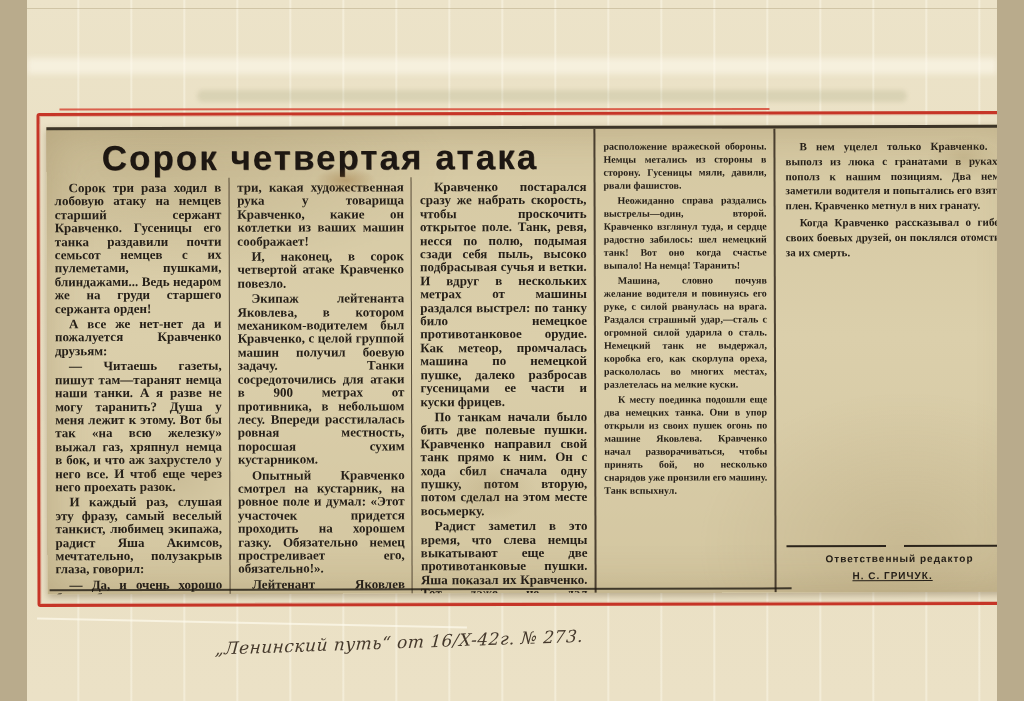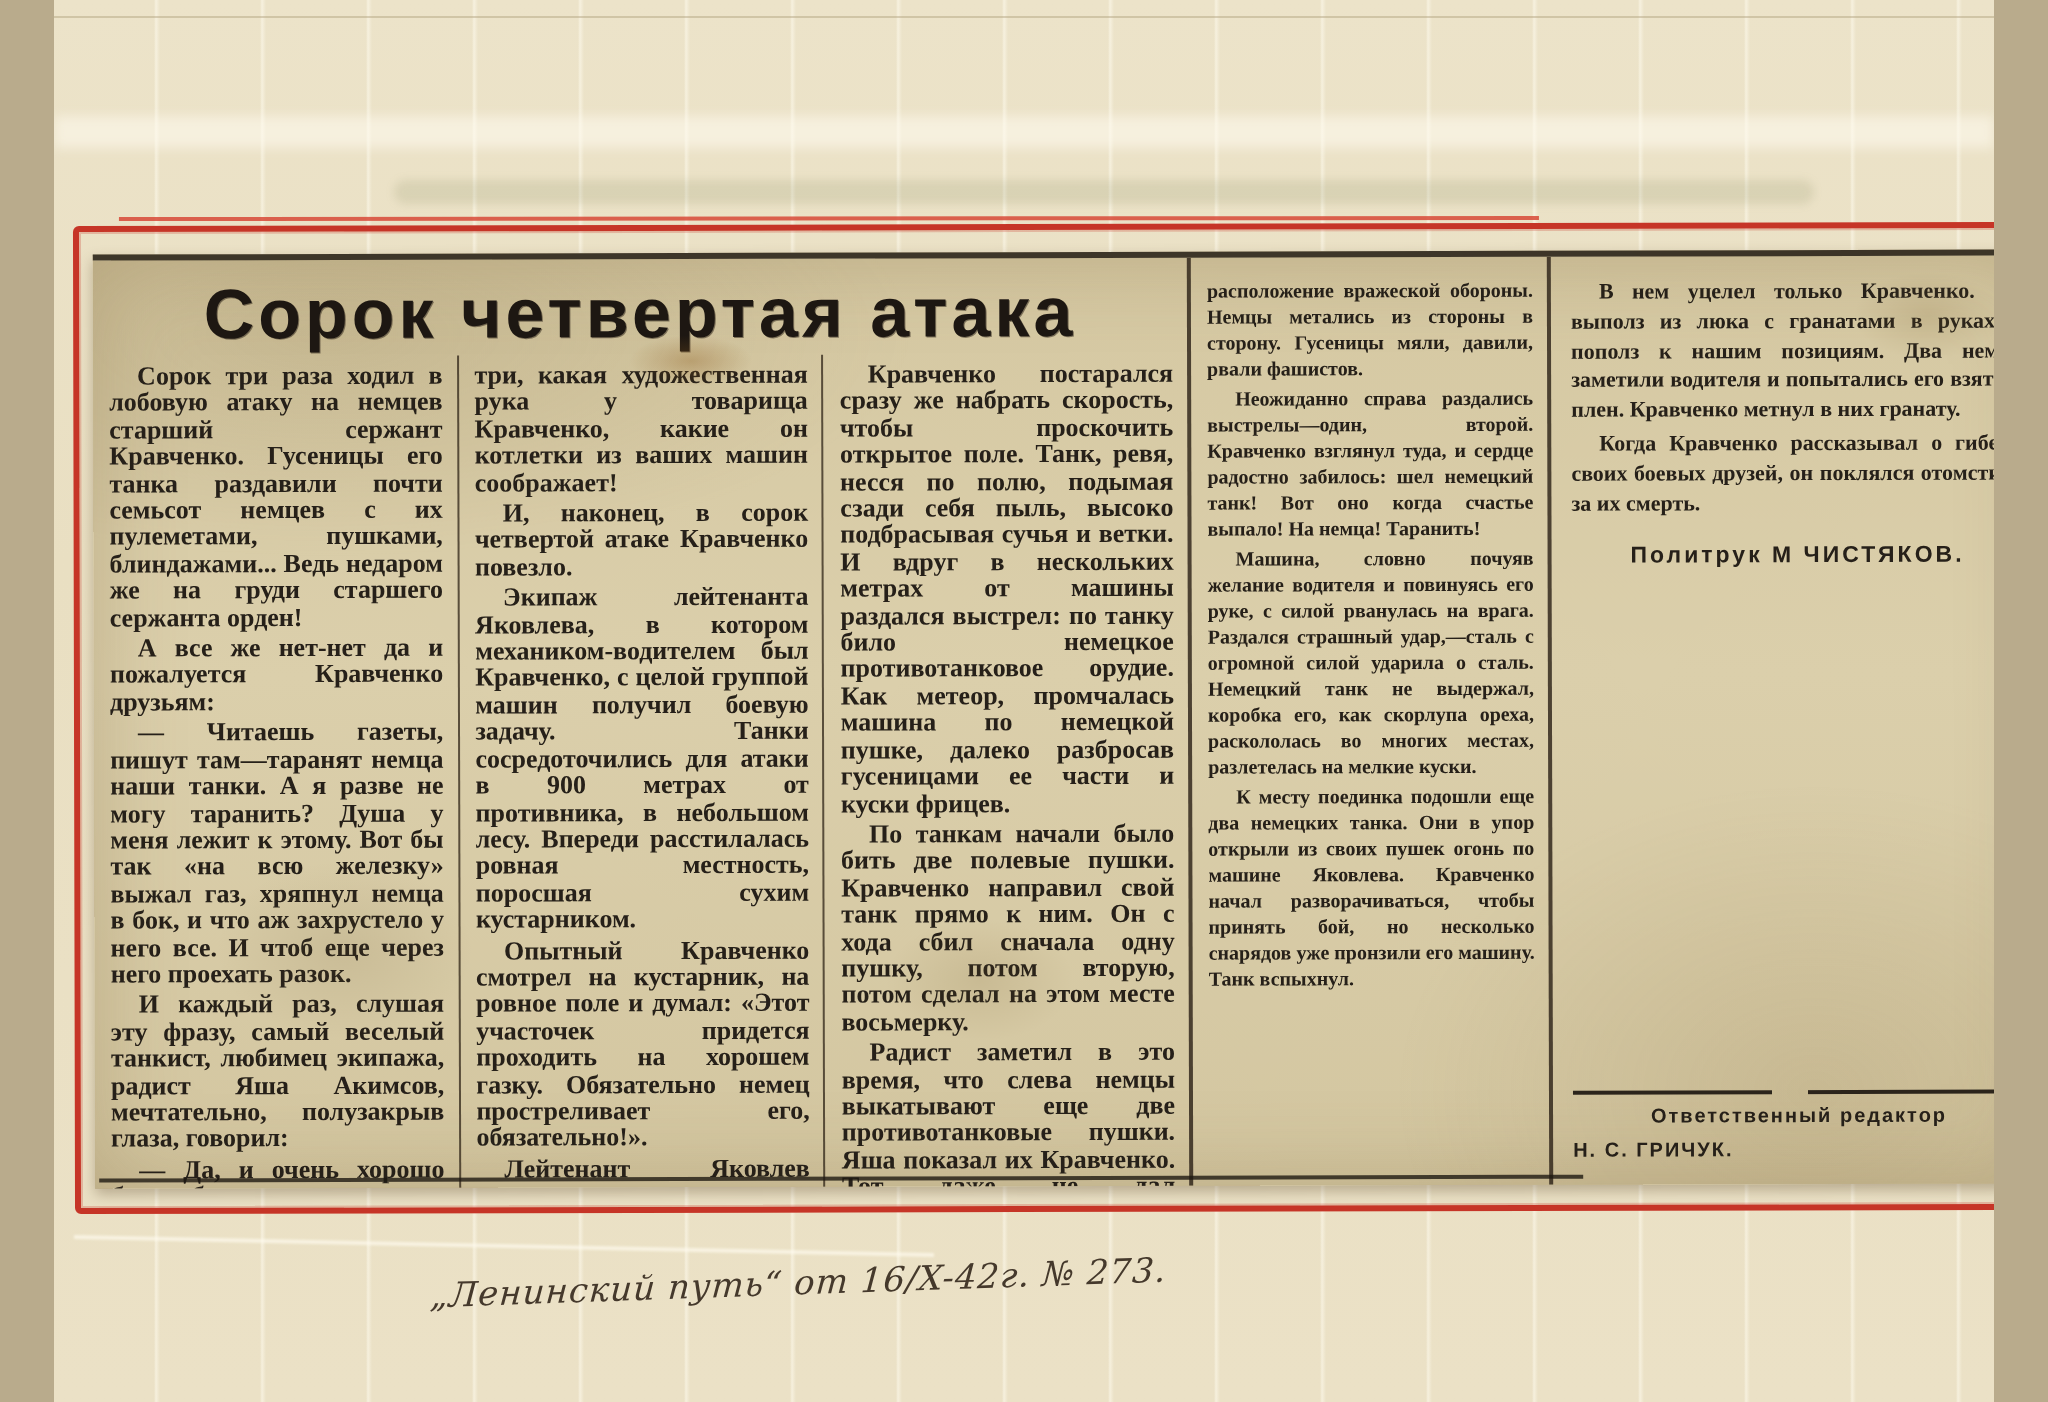--- a/index.html
+++ b/index.html
@@ -211,7 +211,6 @@
     <div class="col col5">
       <p>В нем уцелел только Кравченко. Он выполз из люка с гранатами в руках и пополз к нашим позициям. Два немца заметили водителя и попытались его взять в плен. Кравченко метнул в них гранату.</p>
       <p>Когда Кравченко рассказывал о гибели своих боевых друзей, он поклялся отомстить за их смерть.</p>
-      <p class="byline">Политрук М ЧИСТЯКОВ.</p>
       <div class="editor-rule"></div>
       <p class="editor1">Ответственный редактор</p>
       <p class="editor2">Н. С. ГРИЧУК.</p>

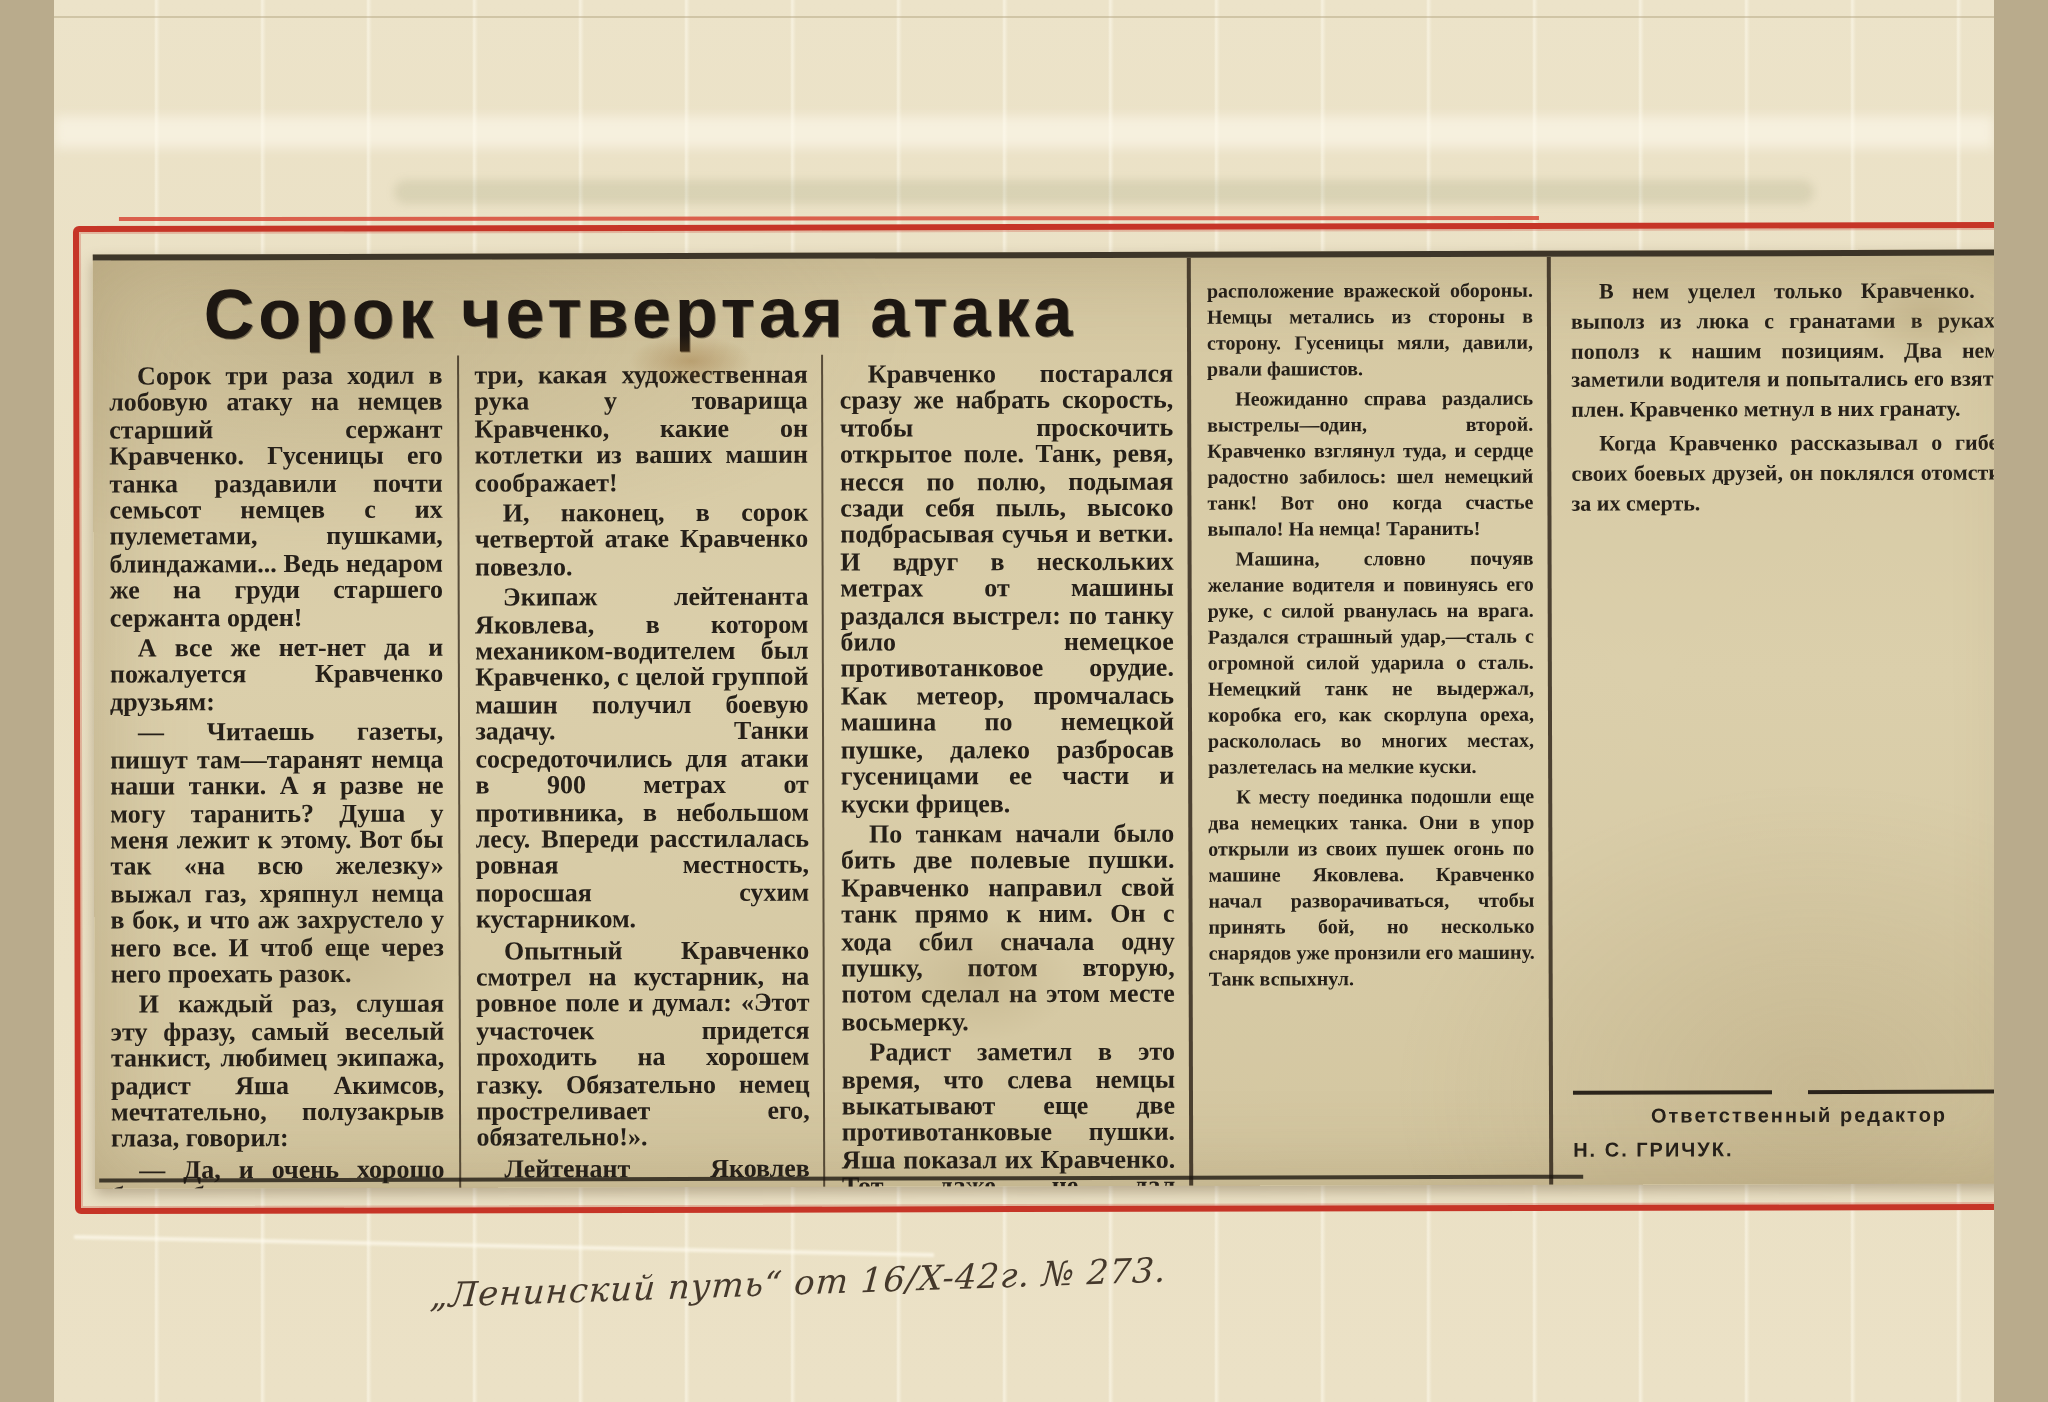--- a/index.html
+++ b/index.html
@@ -142,7 +142,7 @@
     font-size: 10px; letter-spacing: 1px; text-indent: 0 !important;
   }
   .editor1 { margin-top: 5px !important; text-align: center; }
-  .editor2 { text-align: left; padding-right: 14px; }
+  .editor2 { text-align: center; padding-right: 14px; text-decoration: underline; }
 
   
   .handwriting {

